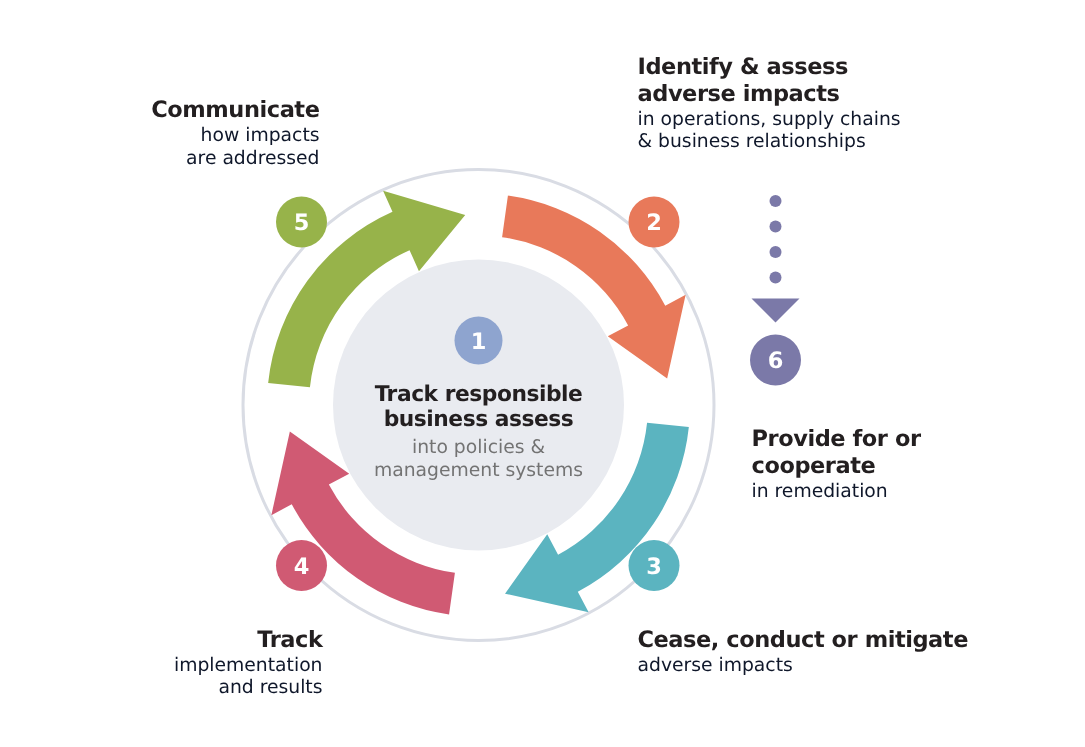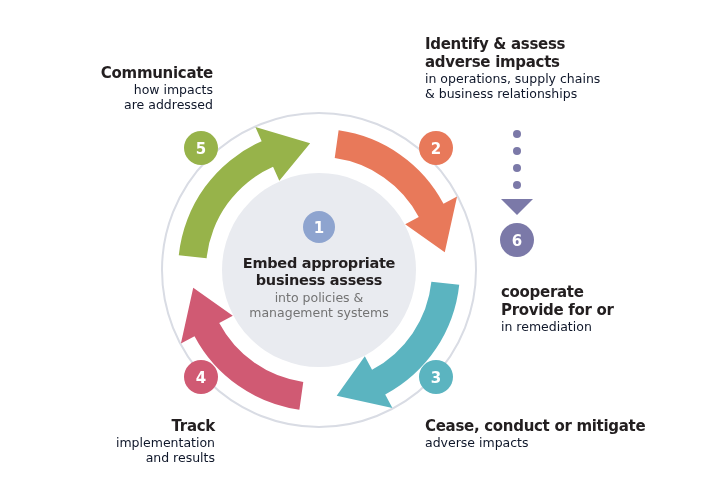--- a/index.html
+++ b/index.html
@@ -93,7 +93,7 @@
 </div>
 
 <div class="center">
-  <div class="t">Embed appropriate</div>
+  <div class="t">Track responsible</div>
   <div class="t">business assess</div>
   <div class="s">into policies &amp;</div>
   <div class="s">management systems</div>

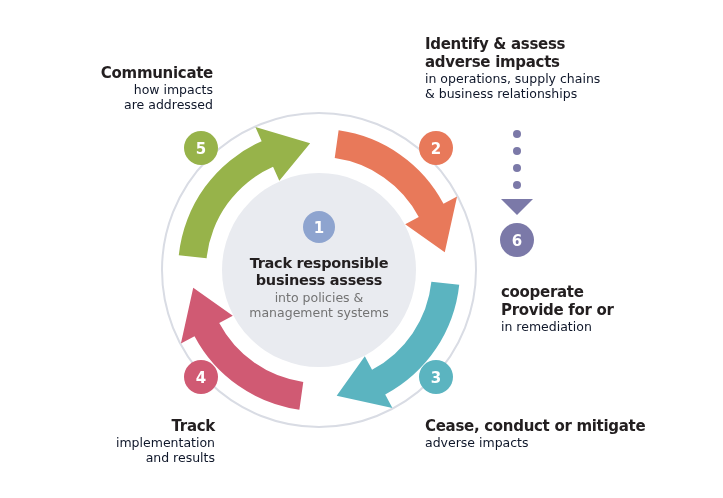--- a/index.html
+++ b/index.html
@@ -76,8 +76,8 @@
 </div>
 
 <div class="lbl" style="left:501px;top:283px;width:180px;">
+  <div class="t">Provide for or</div>
   <div class="t">cooperate</div>
-  <div class="t">Provide for or</div>
   <div class="s">in remediation</div>
 </div>
 

